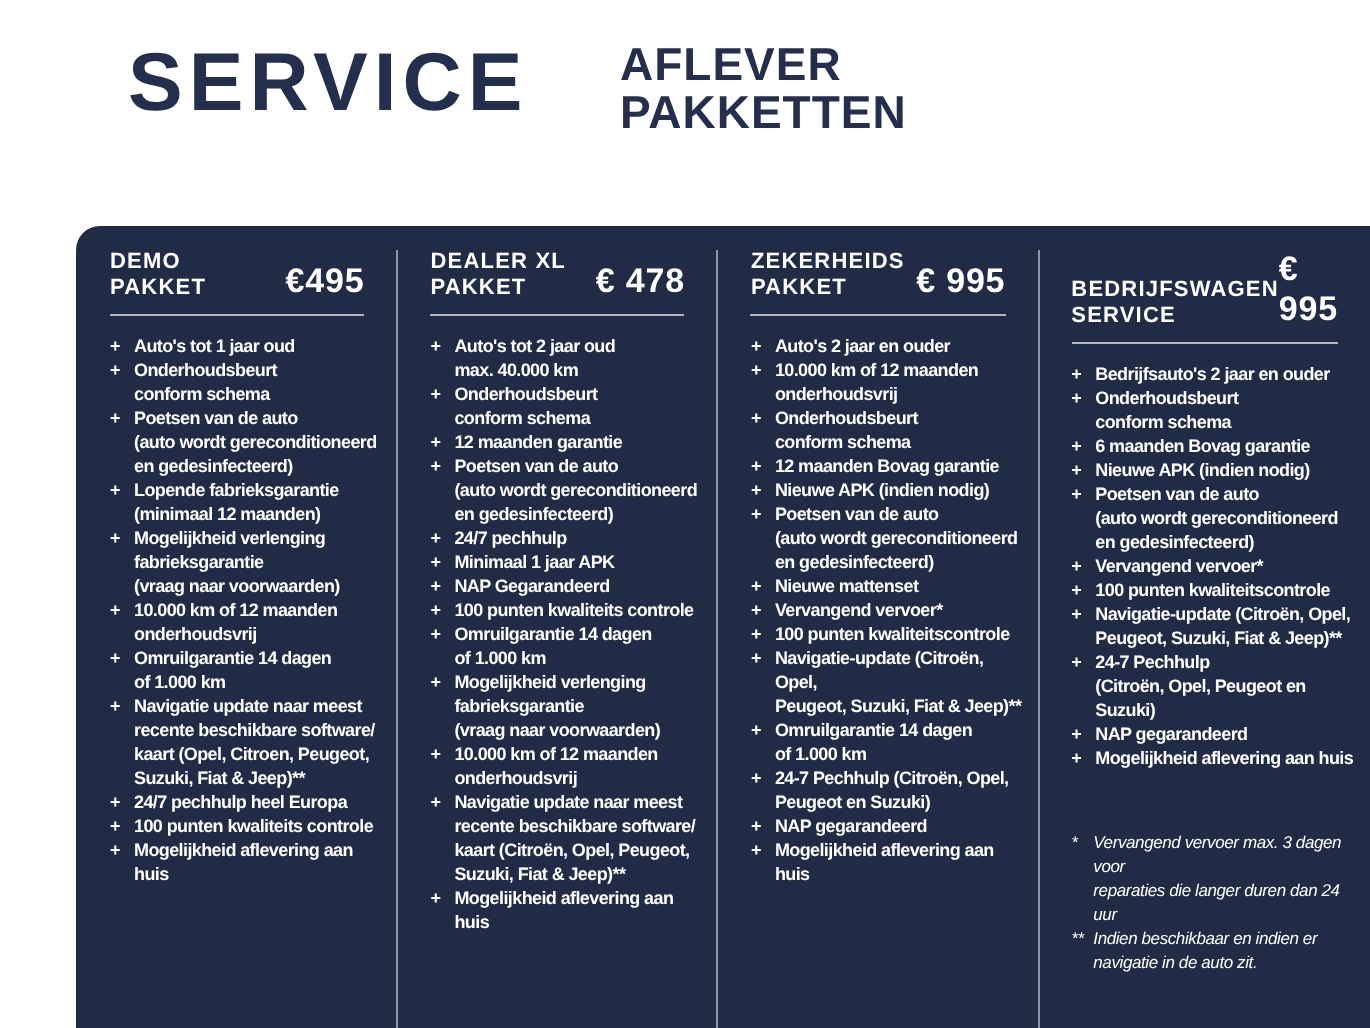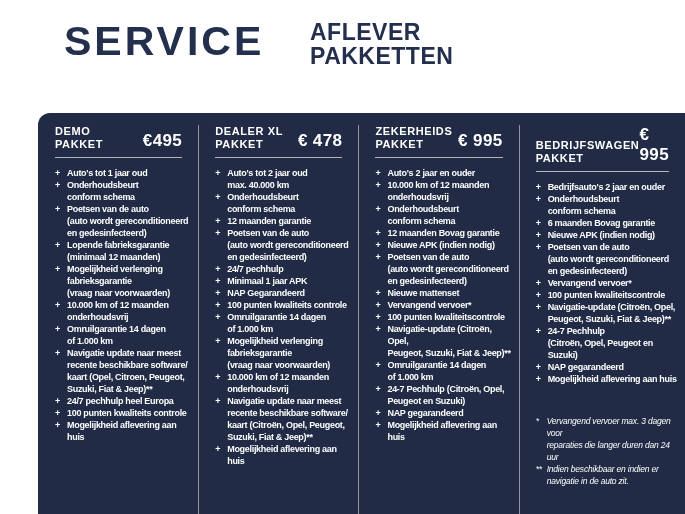--- a/index.html
+++ b/index.html
@@ -303,7 +303,7 @@
       <div class="pkg-col">
     <div class="pkg-header">
       <div class="pkg-name">BEDRIJFSWAGEN
-PAKKET</div>
+SERVICE</div>
       <div class="pkg-price">€ 995</div>
     </div>
     <div class="pkg-features">

